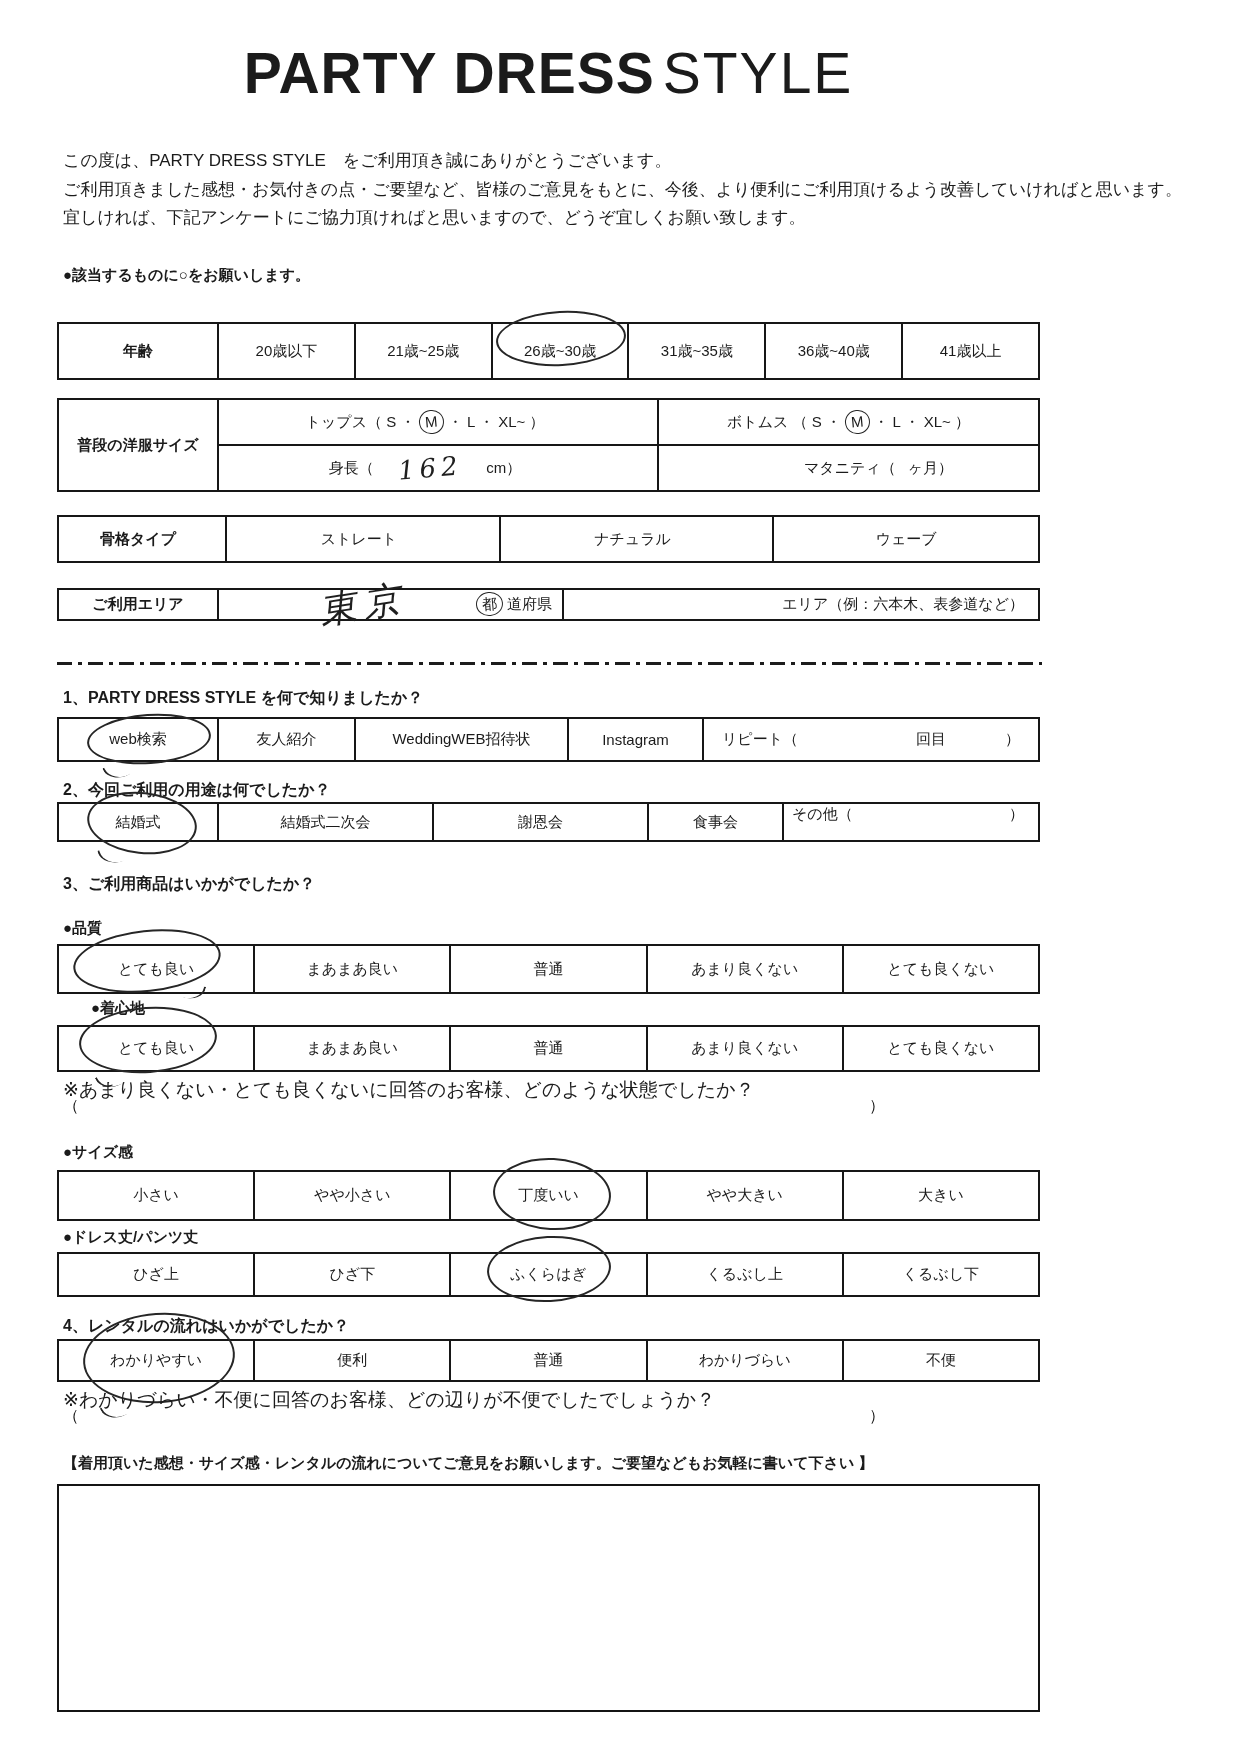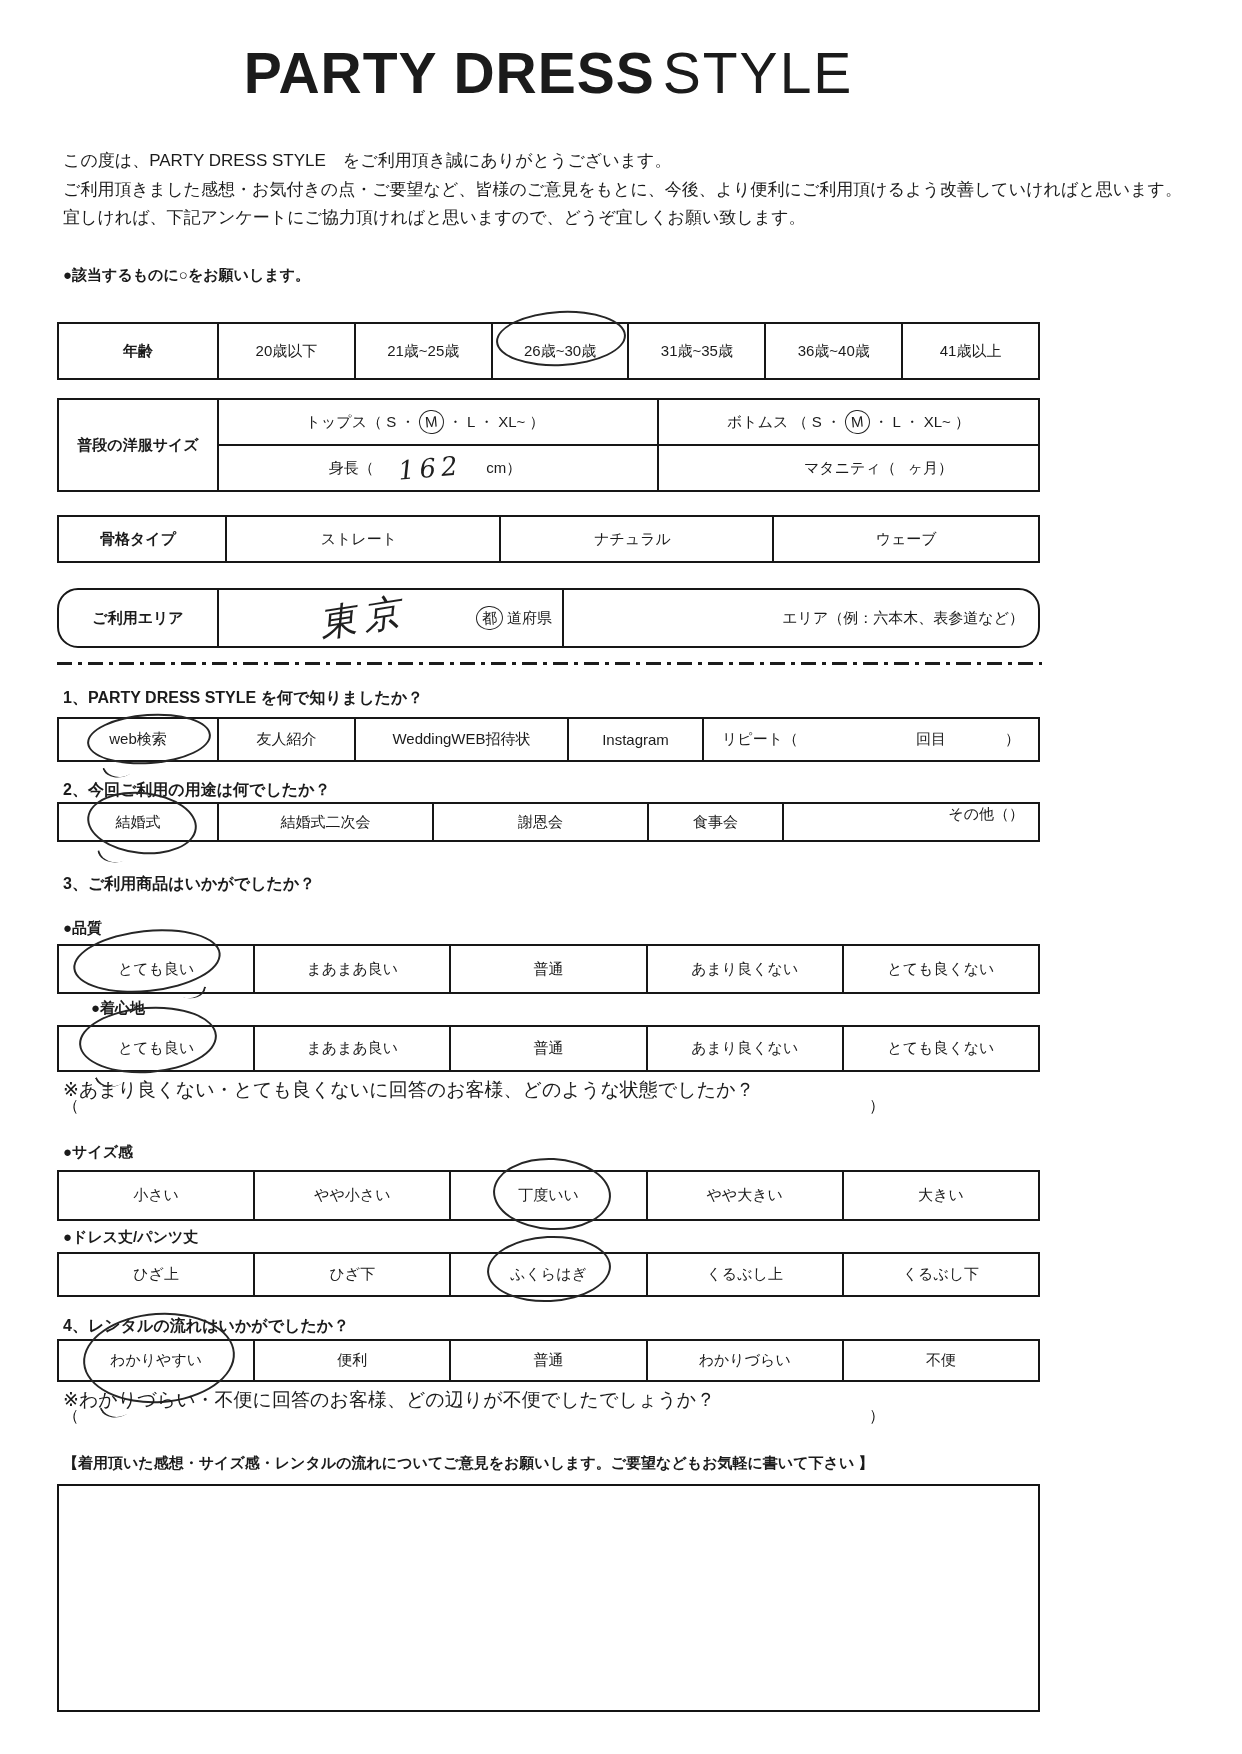--- a/index.html
+++ b/index.html
@@ -141,7 +141,7 @@
       </div>
   </div>
 
-  <div class="tbl" style="left:57px;top:588px;width:983px;height:60px;border-radius:21px;">
+  <div class="tbl" style="left:57px;top:588px;width:983px;height:33px;">
     <div class="c hdr w-hdr">ご利用エリア</div>
     <div class="c" style="flex:0 0 345px;justify-content:space-between;padding:0 10px 0 100px;">
       <span class="hand hw-tokyo">東京</span>

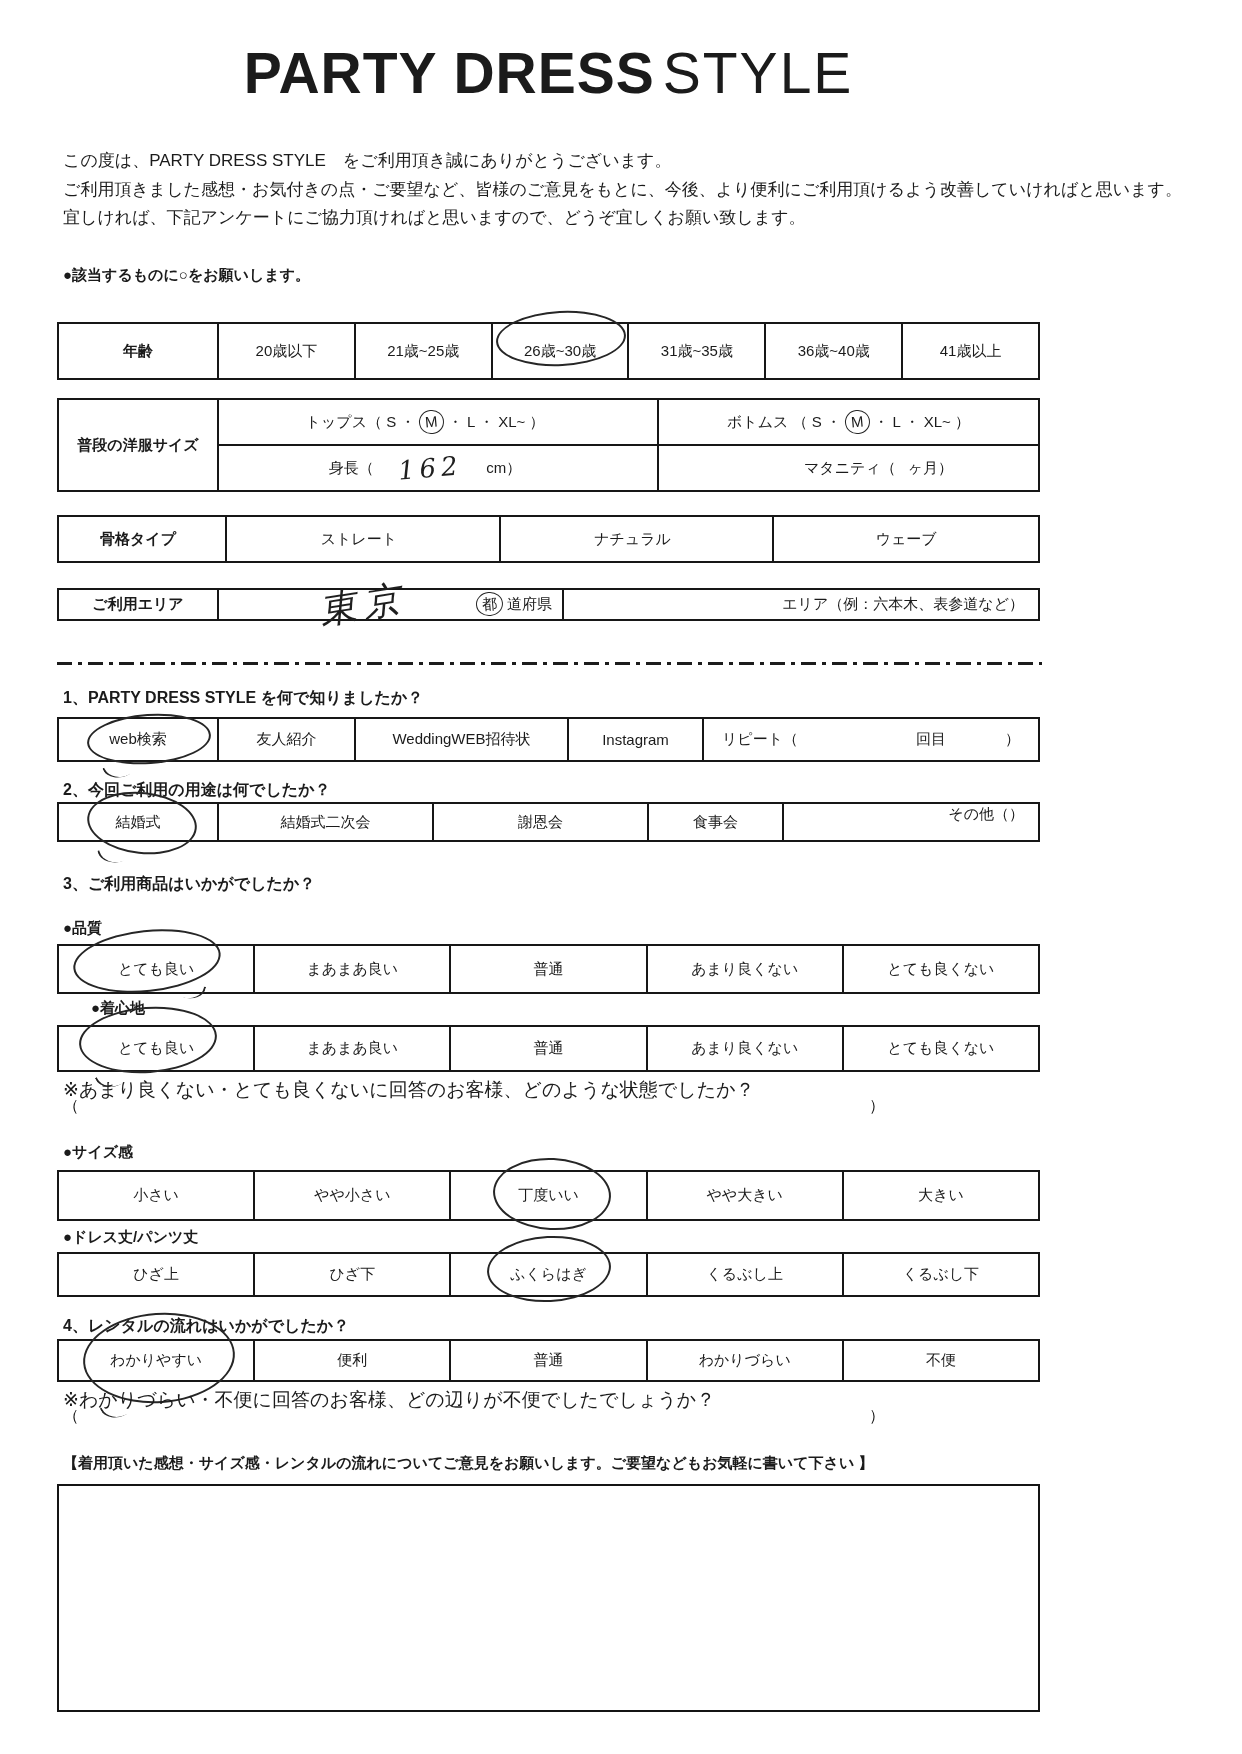--- a/index.html
+++ b/index.html
@@ -195,7 +195,7 @@
     <div class="c" style="flex:0 0 135px;">
         <span>食事会</span>
       </div>
-    <div class="c" style="flex:1;justify-content:flex-end;padding:0 14px 16px 8px;">
+    <div class="c" style="flex:1;justify-content:space-between;padding:0 14px 16px 8px;">
       <span>その他（</span>
       <span>）</span>
     </div>

